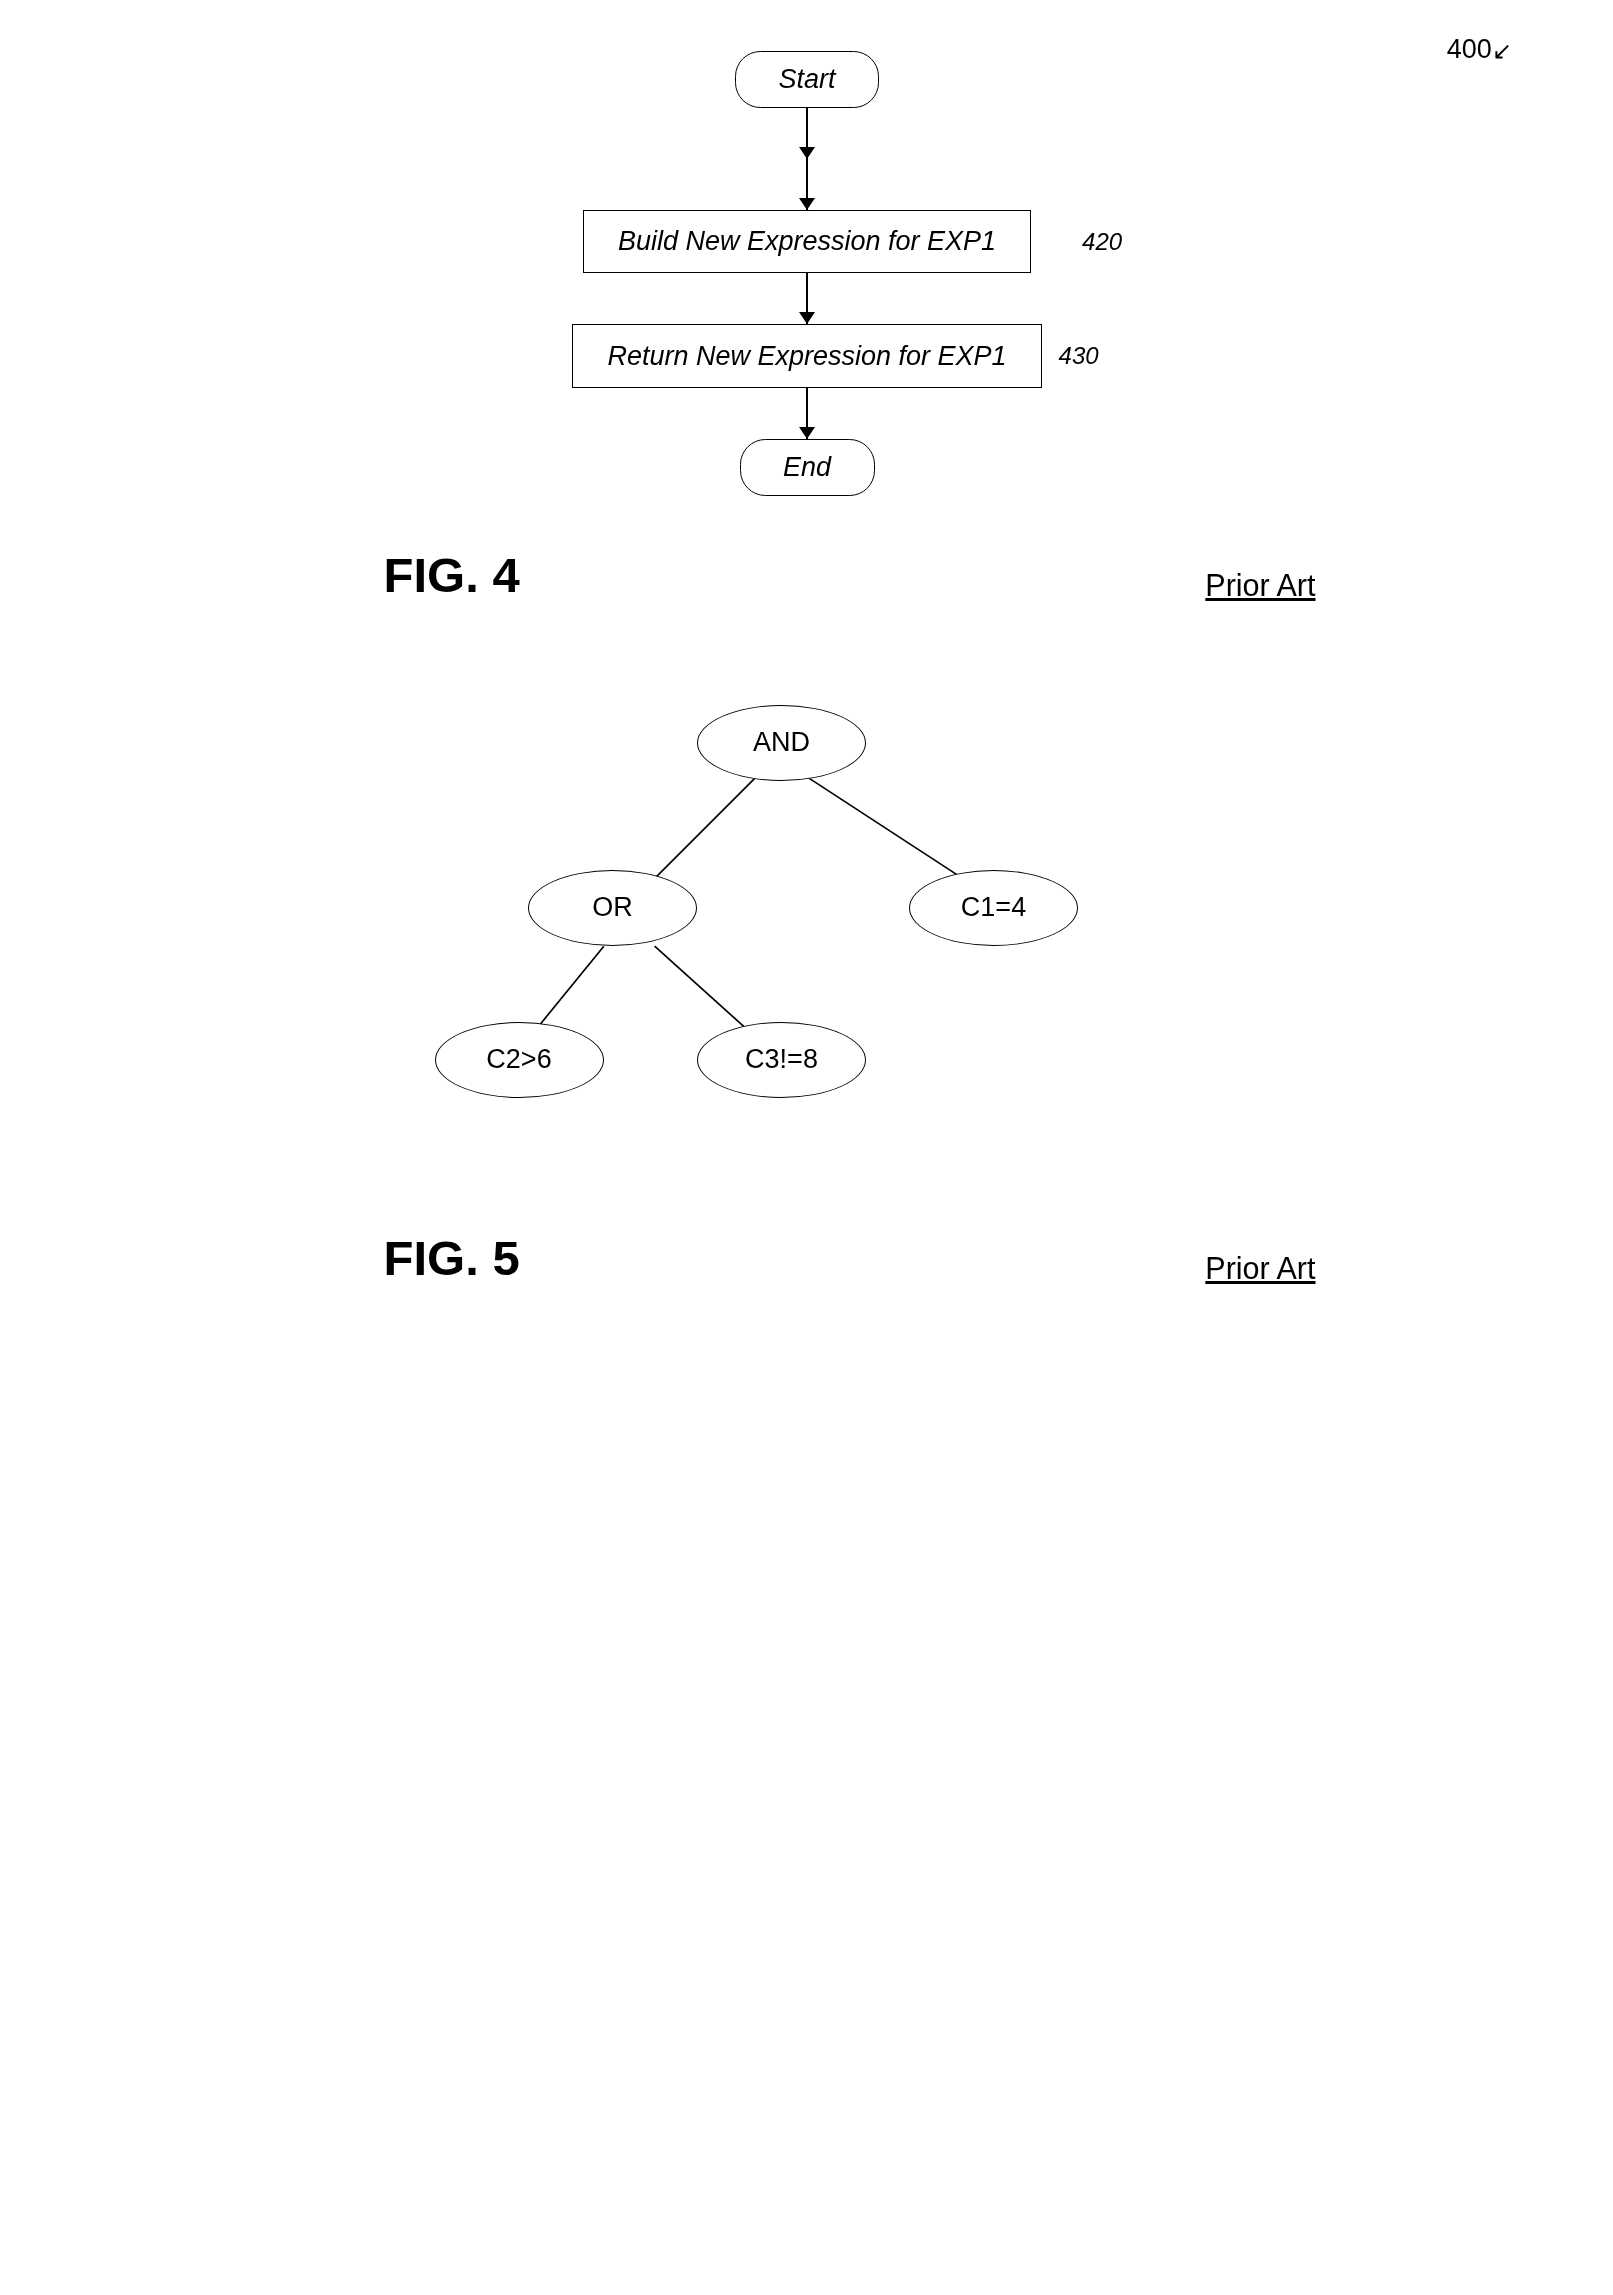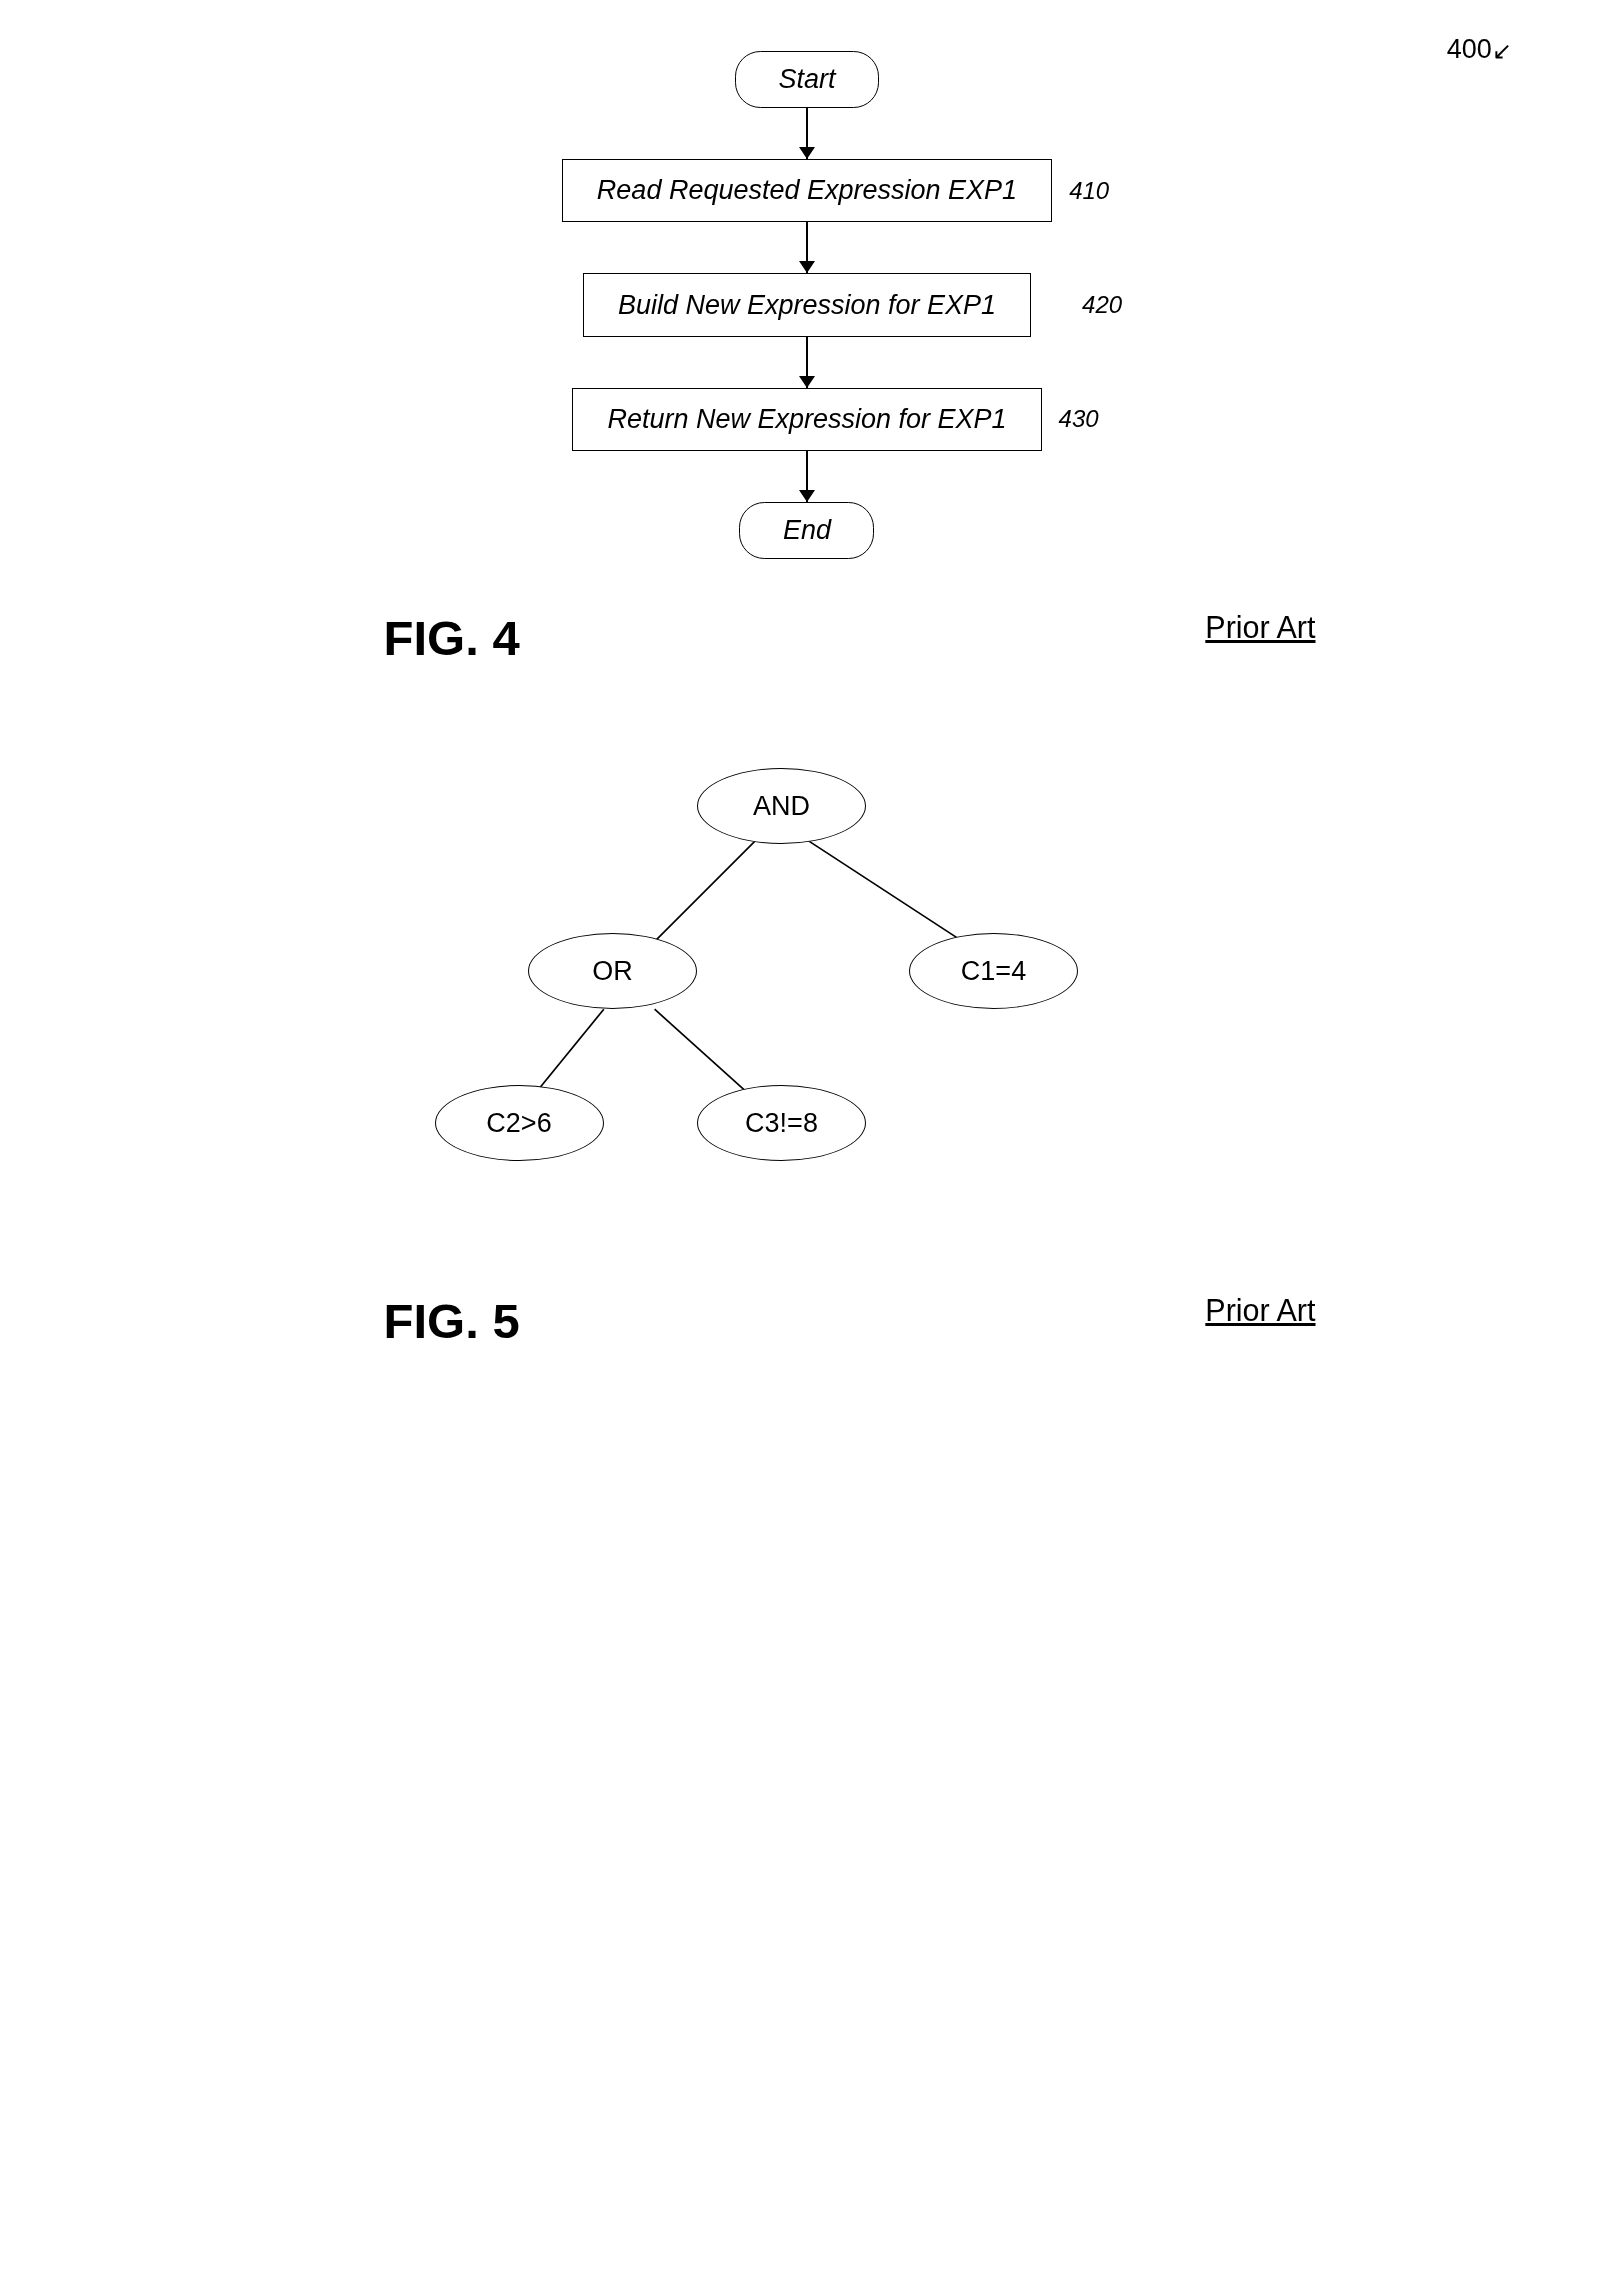--- a/index.html
+++ b/index.html
@@ -165,12 +165,6 @@
 
       <div class="arrow-down"></div>
 
-      <div class="node-wrapper" style="position:relative;">
-        <div class="node-rect">
-          <span>Read Requested Expression EXP1</span>
-        </div>
-        <span class="num-410">410</span>
-      </div>
 
       <div class="arrow-down"></div>
 

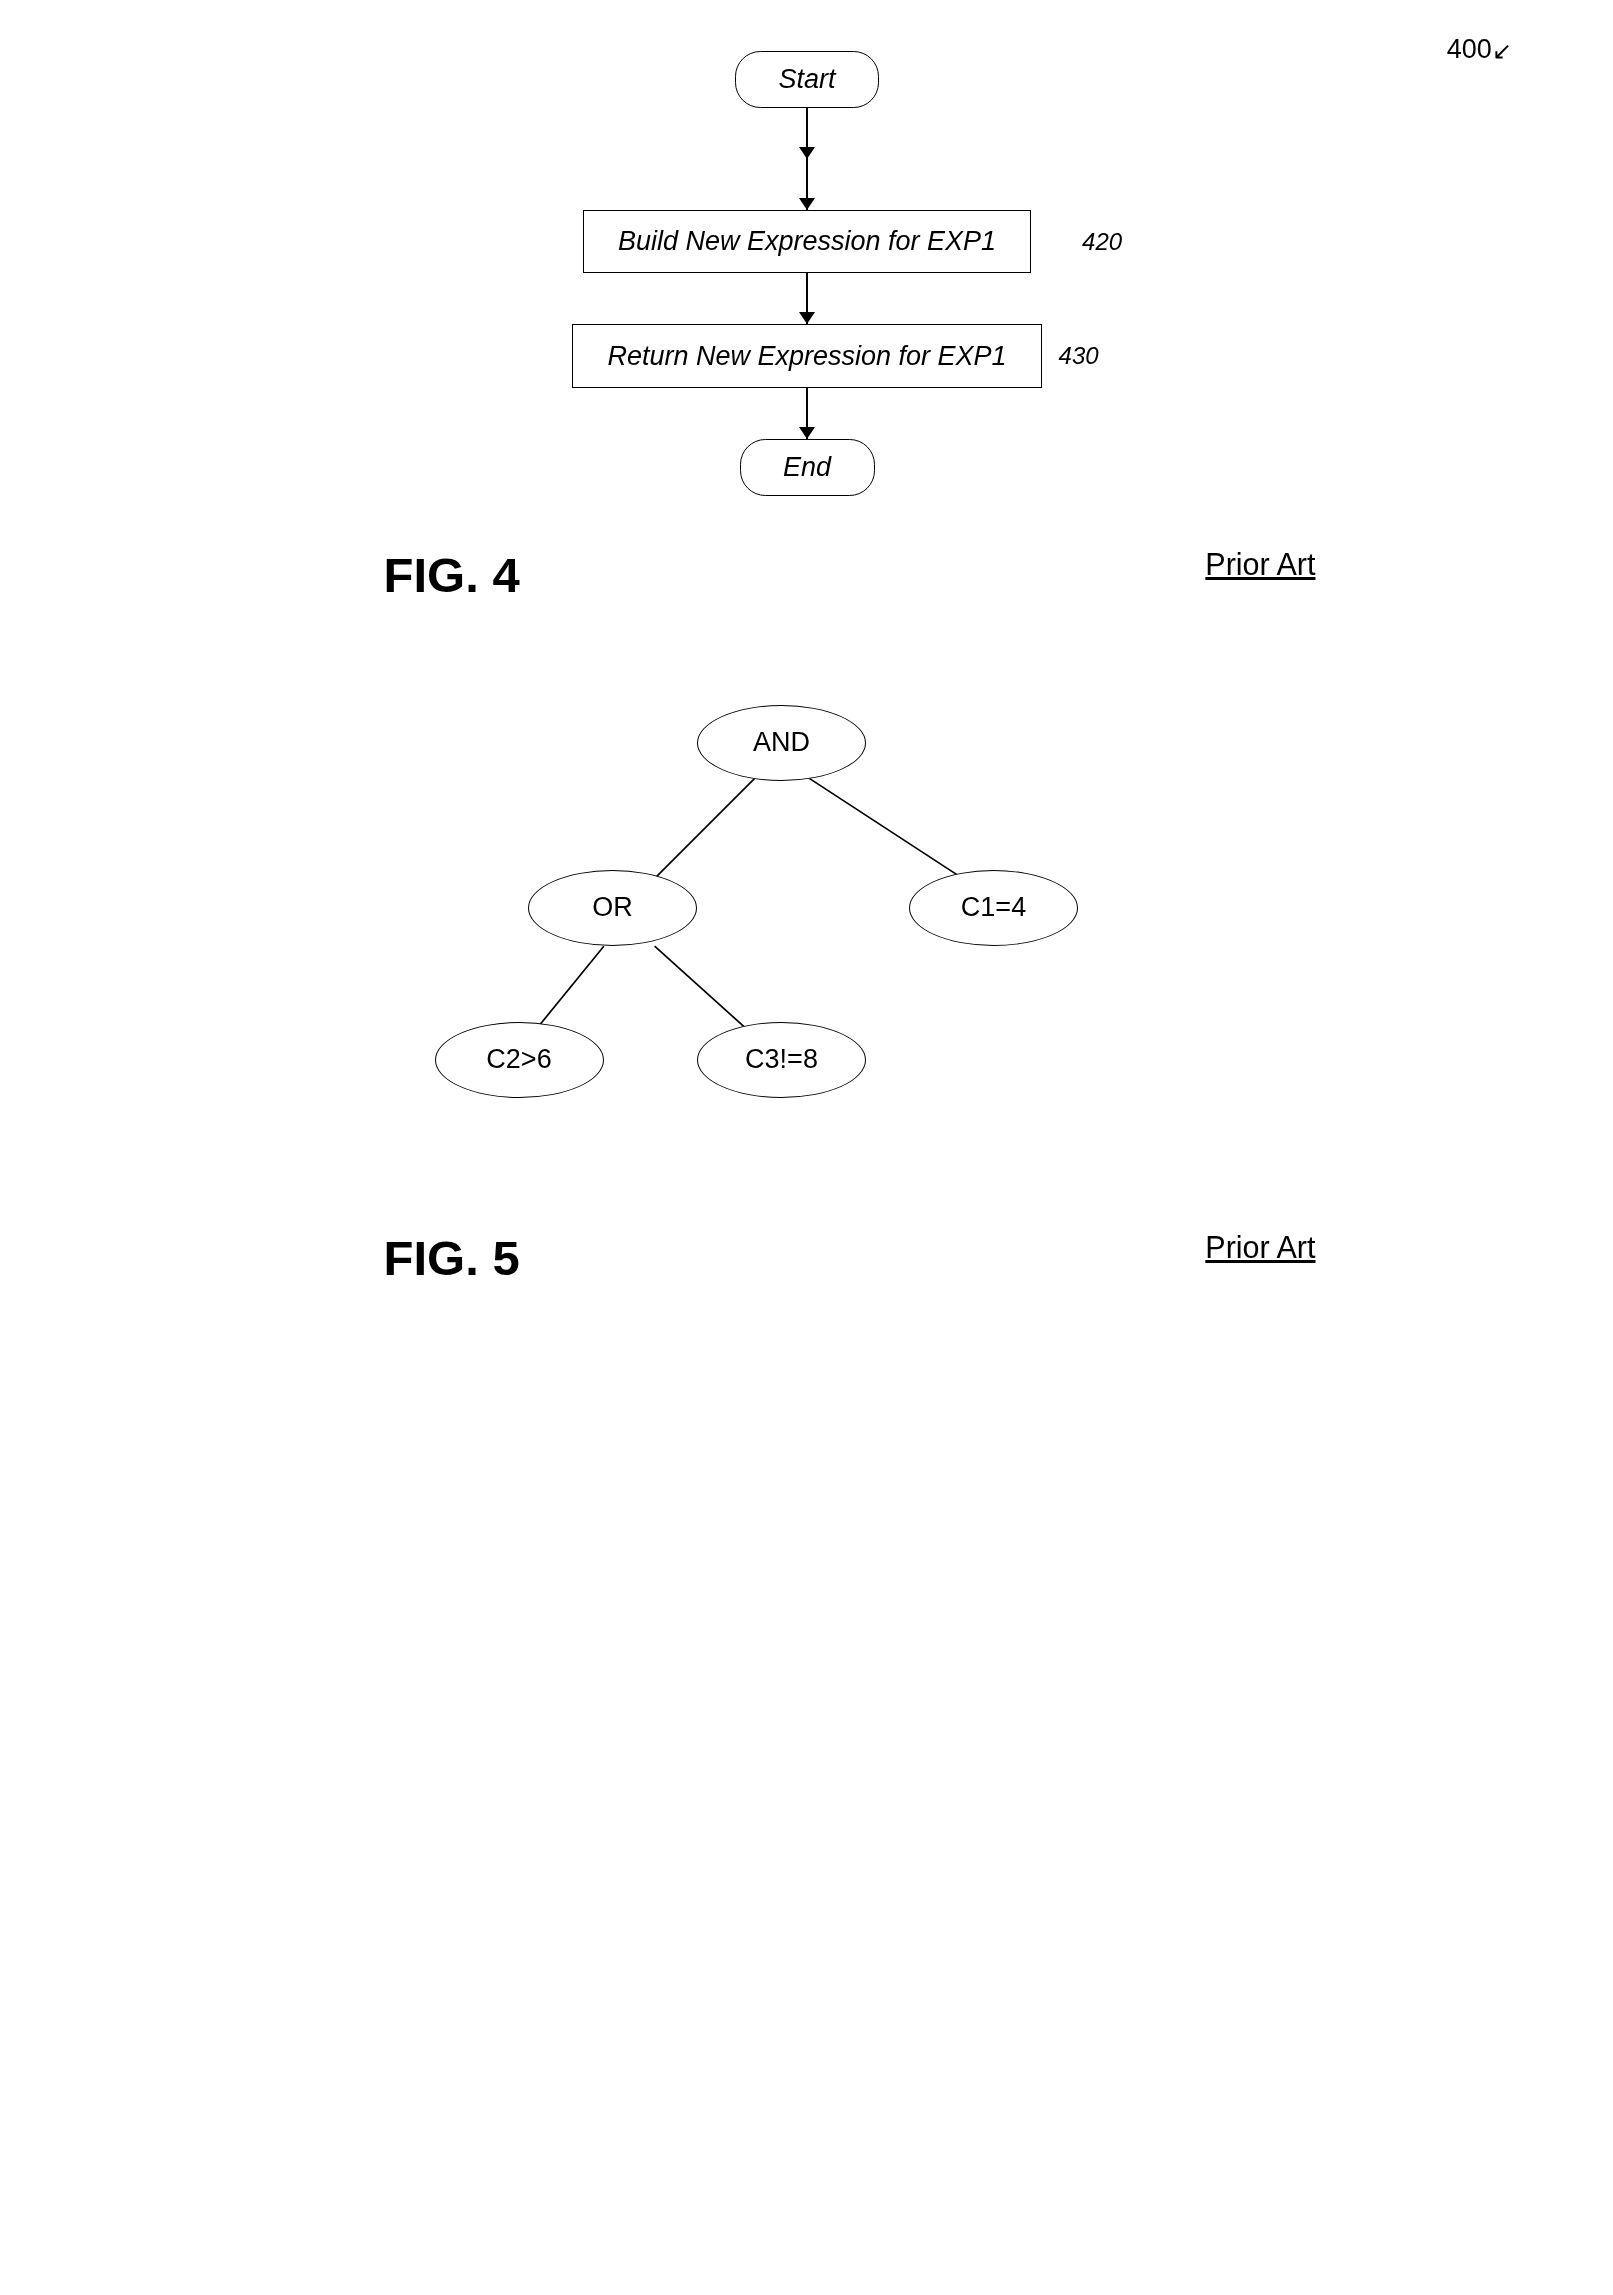--- a/index.html
+++ b/index.html
@@ -132,7 +132,7 @@
 
     .fig4-label-row {
       display: flex;
-      align-items: flex-start;
+      align-items: flex-end;
       width: 1355px;
       margin-top: 51px;
       justify-content: space-between;

